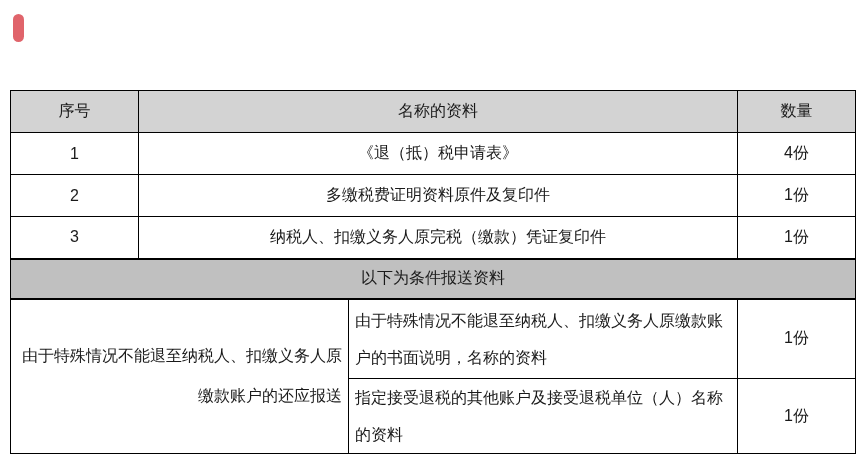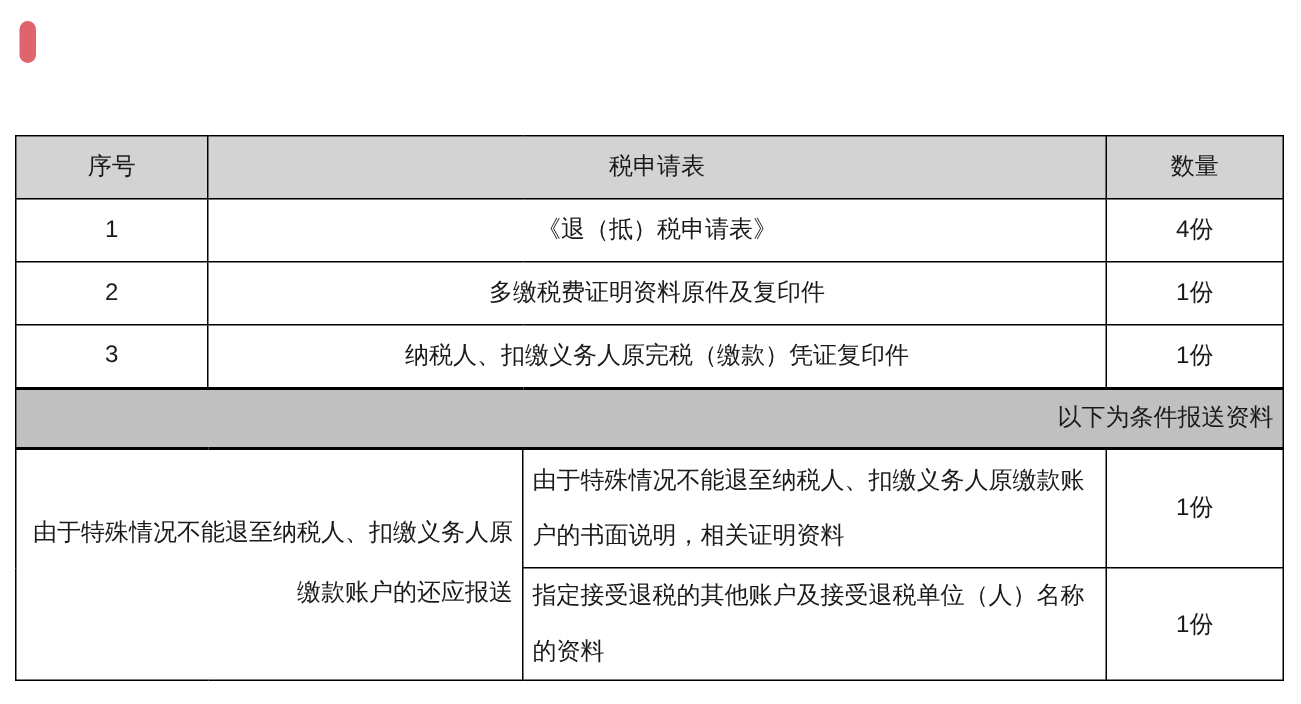--- a/index.html
+++ b/index.html
@@ -101,7 +101,7 @@
   <tbody>
     <tr class="hdr">
       <th>序号</th>
-      <th colspan="2">税申请表</th>
+      <th colspan="2">名称的资料</th>
       <th>数量</th>
     </tr>
 

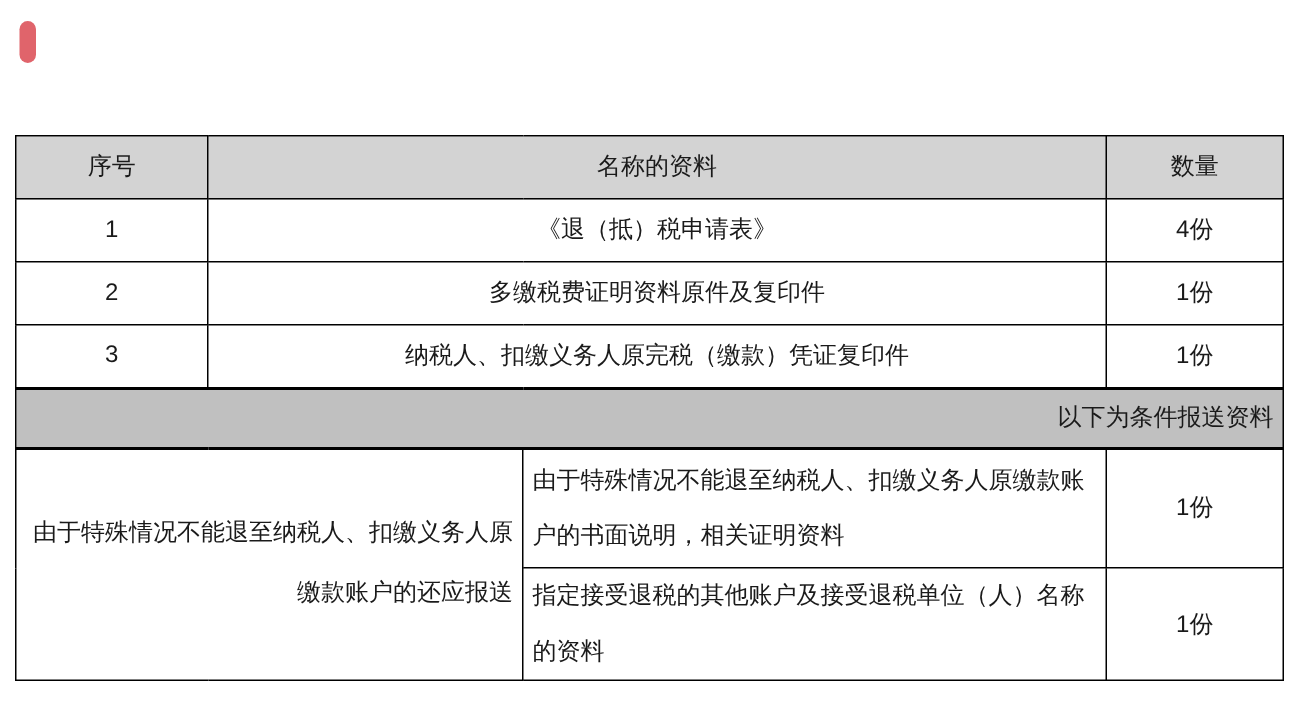--- a/index.html
+++ b/index.html
@@ -64,7 +64,7 @@
   tr.band{height:40px;}
   tr.band td{
     background:var(--band_bg);
-    text-align:right;
+    text-align:center;
     border-top:2px solid var(--border);
     border-bottom:2px solid var(--border);
     margin-left:24px;

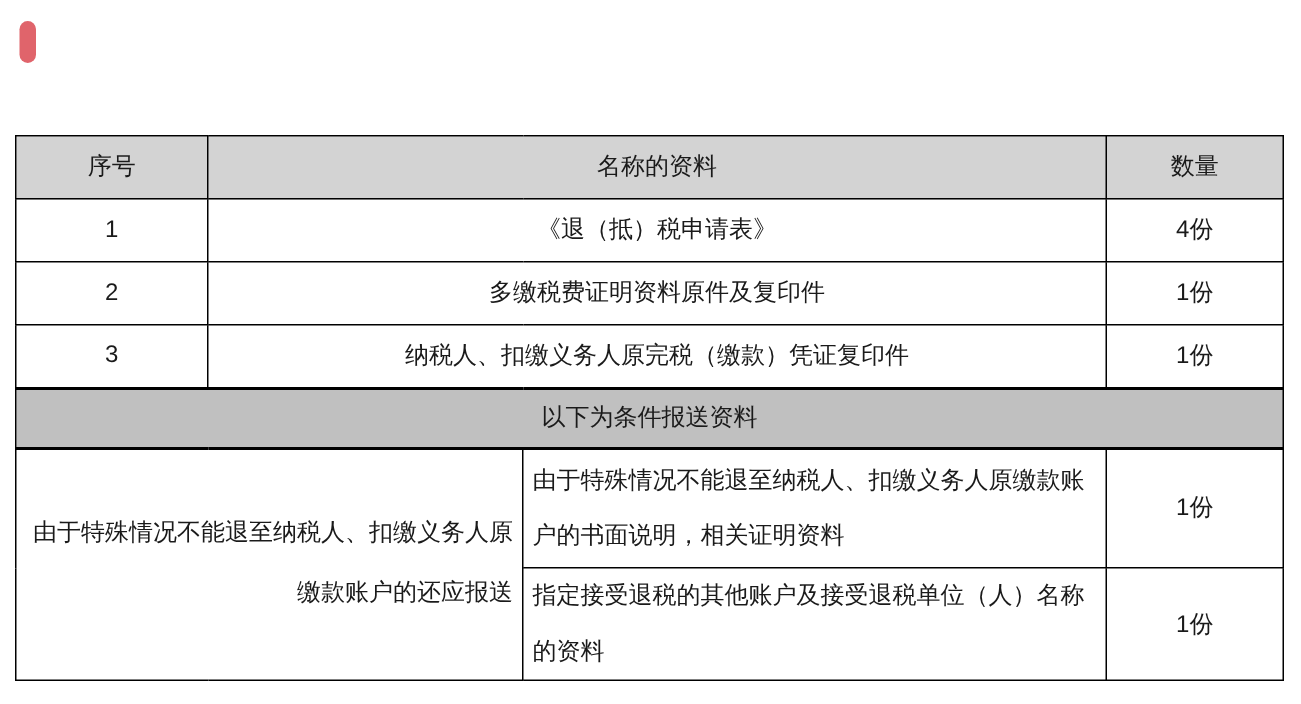--- a/index.html
+++ b/index.html
@@ -129,7 +129,7 @@
 
     <tr class="cond-a">
       <td class="cond-left" colspan="2" rowspan="2">由于特殊情况不能退至纳税人、扣缴义务人原缴款账户的还应报送</td>
-      <td class="cond-mid">由于特殊情况不能退至纳税人、扣缴义务人原缴款账户的书面说明，相关证明资料</td>
+      <td class="cond-mid">由于特殊情况不能退至纳税人、扣缴义务人原缴款账户的书面说明，名称的资料</td>
       <td class="qty">1份</td>
     </tr>
 

